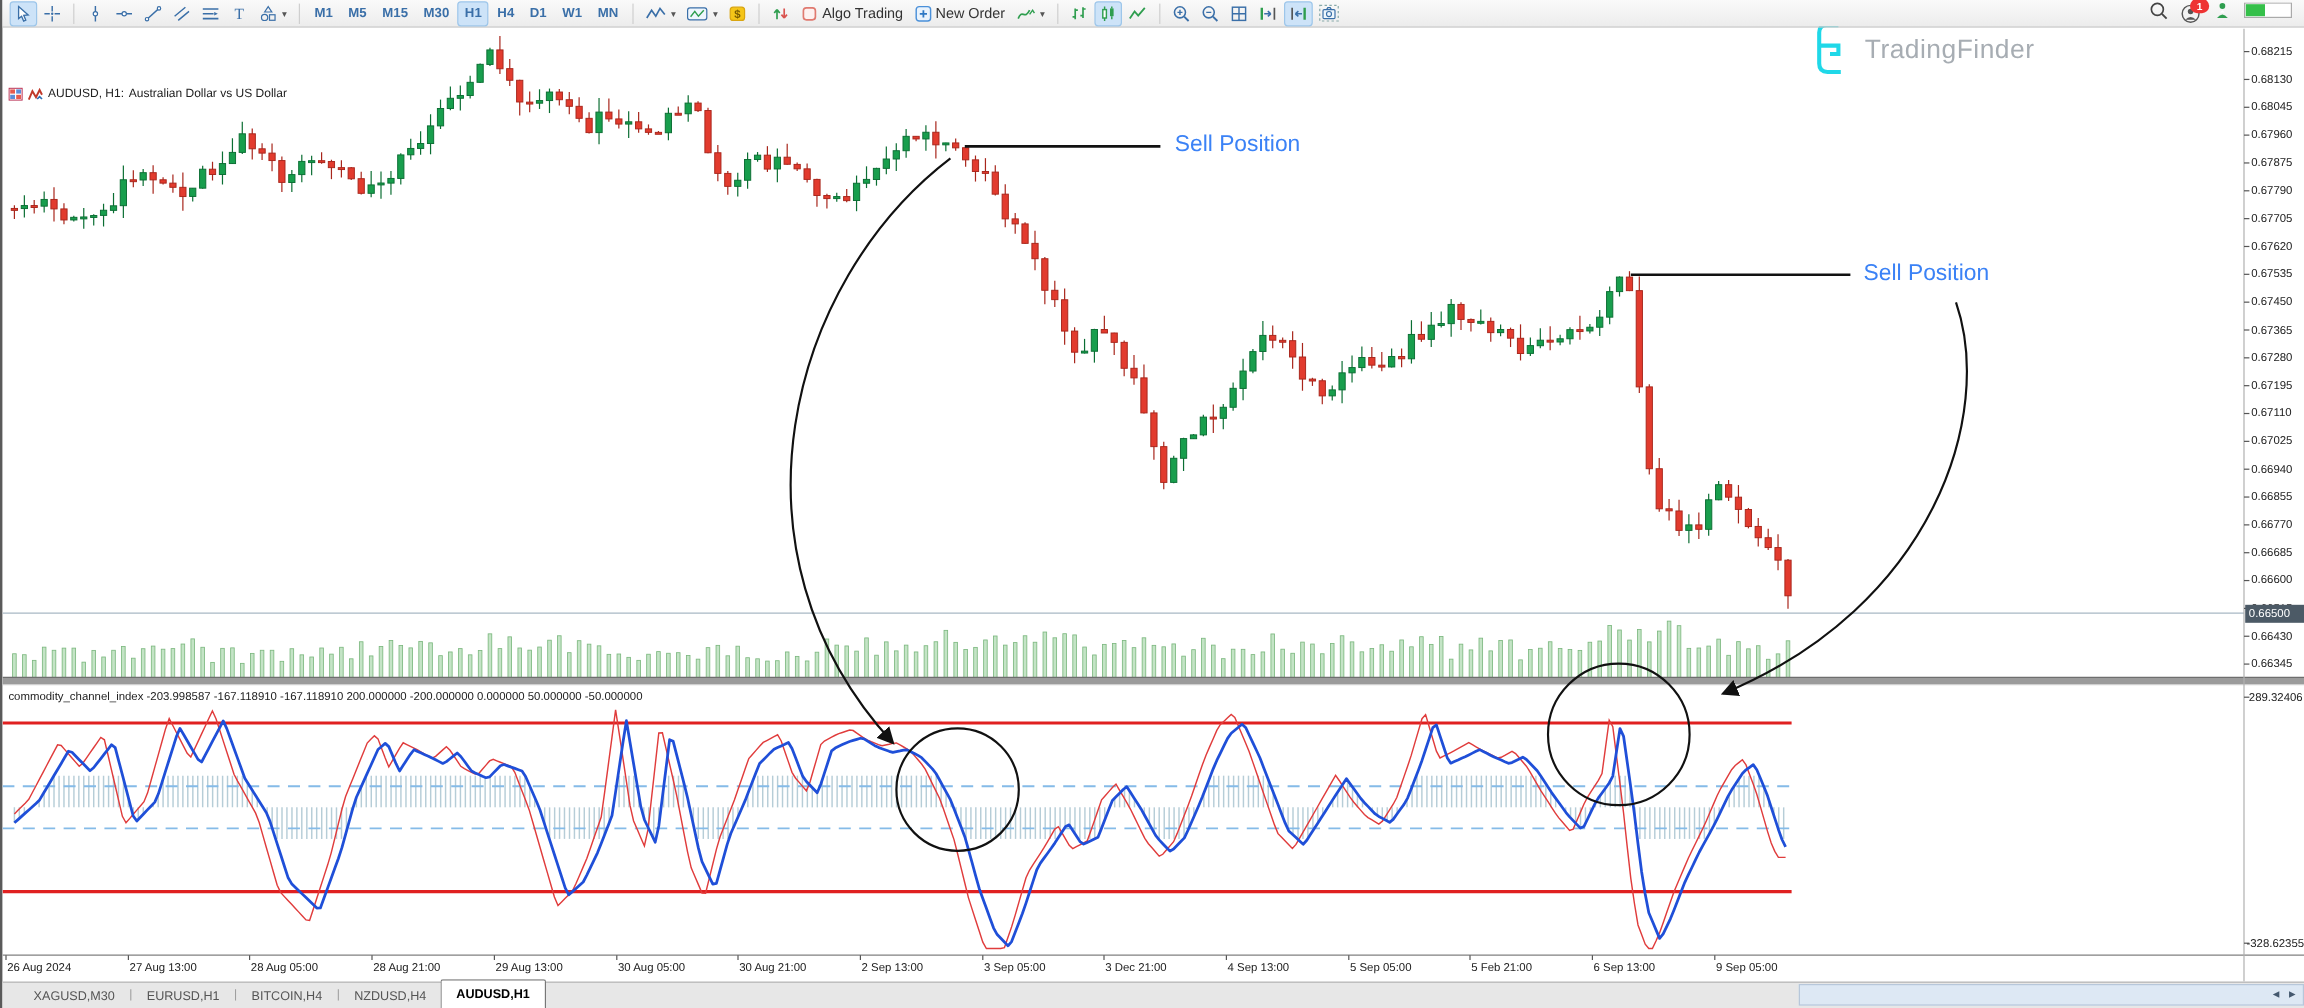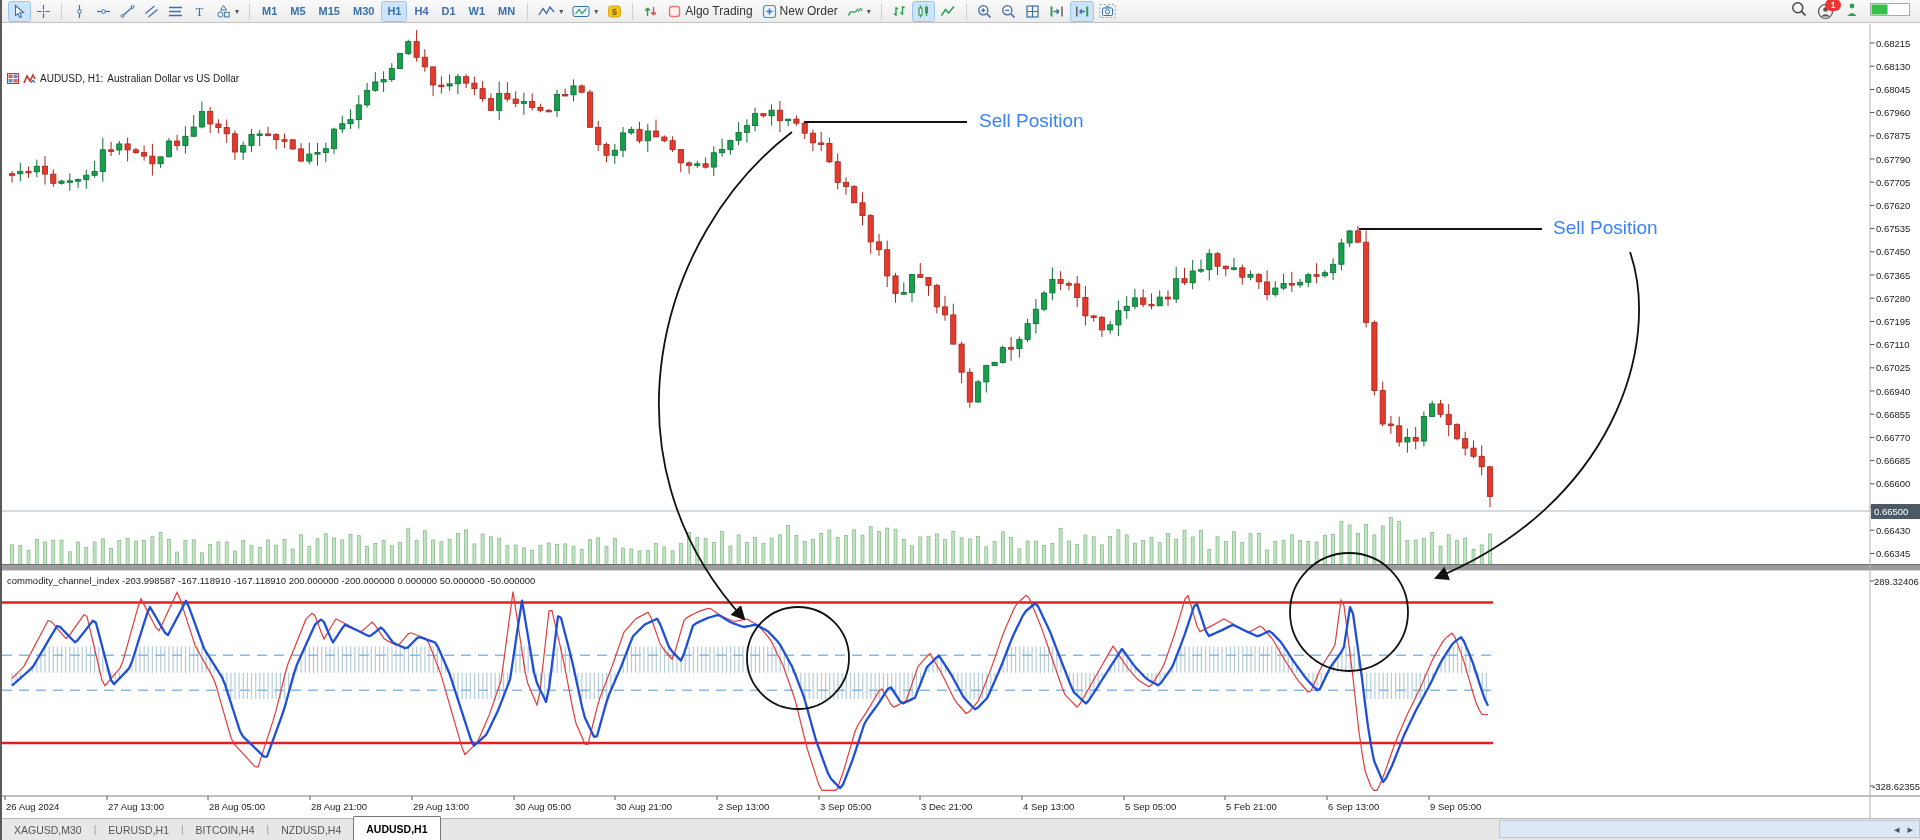--- a/index.html
+++ b/index.html
@@ -325,6 +325,13 @@
     <span class="t">Australian Dollar vs US Dollar</span>
   </div>
 
+  <div id="brand">
+    <svg width="36" height="46" viewBox="0 0 36 46">
+      <path d="M24 3 H14 Q8 3 8 9 V35 Q8 42 15 42 H26" fill="none" stroke="#1fd8e8" stroke-width="3.4"></path>
+      <path d="M8 20 H24 V27 H17" fill="none" stroke="#1fd8e8" stroke-width="3.4"></path>
+    </svg>
+    <span class="bname">TradingFinder</span>
+  </div>
 
   <div class="overlay" style="top:24px;height:540px;"></div>
   <div class="overlay" style="top:564px;height:7px;cursor:row-resize;"></div>

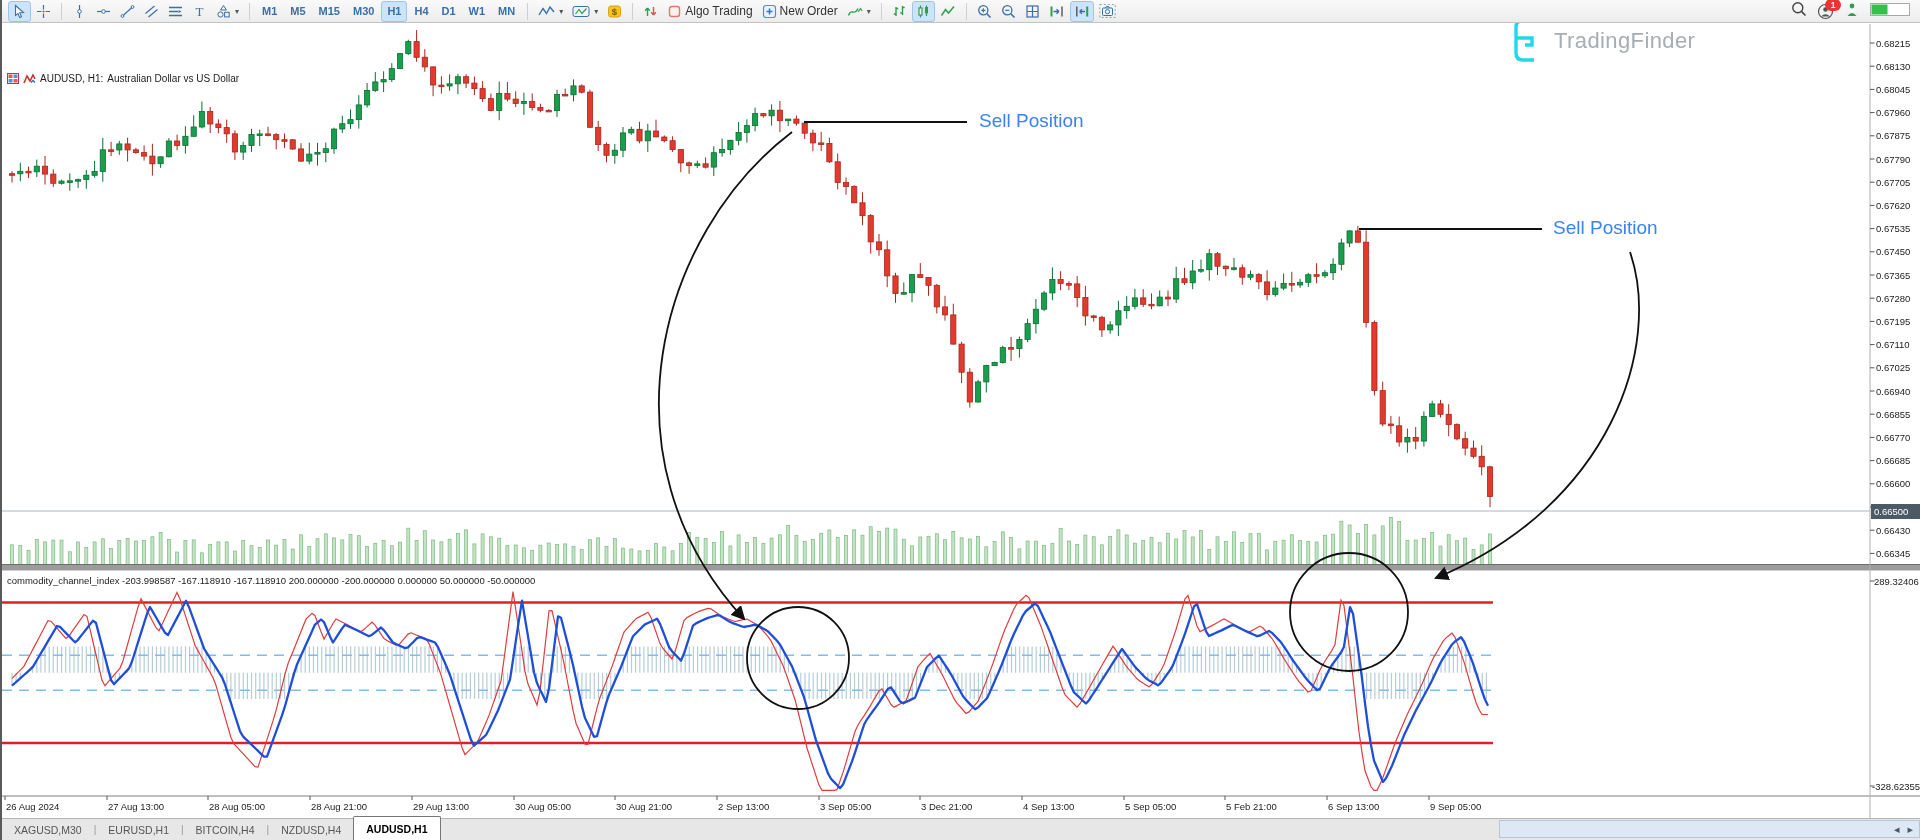--- a/index.html
+++ b/index.html
@@ -41,7 +41,7 @@
   
   #tabbar{position:absolute;left:0;top:818px;width:100%;height:22px;box-sizing:border-box;
           background:#e7e7e7;border-top:1px solid #b5b5b5;display:flex;align-items:flex-end;
-          z-index:6;}
+          padding-left:14px;z-index:6;}
   .tab{font-size:10.5px;color:#555;padding:3px 12px;height:15px;display:flex;align-items:center;}
   .tab.active{background:#fff;border:1px solid #777;border-bottom:1px solid #fff;font-weight:bold;
               color:#000;border-radius:2px 2px 0 0;height:17px;position:relative;top:1px;}

